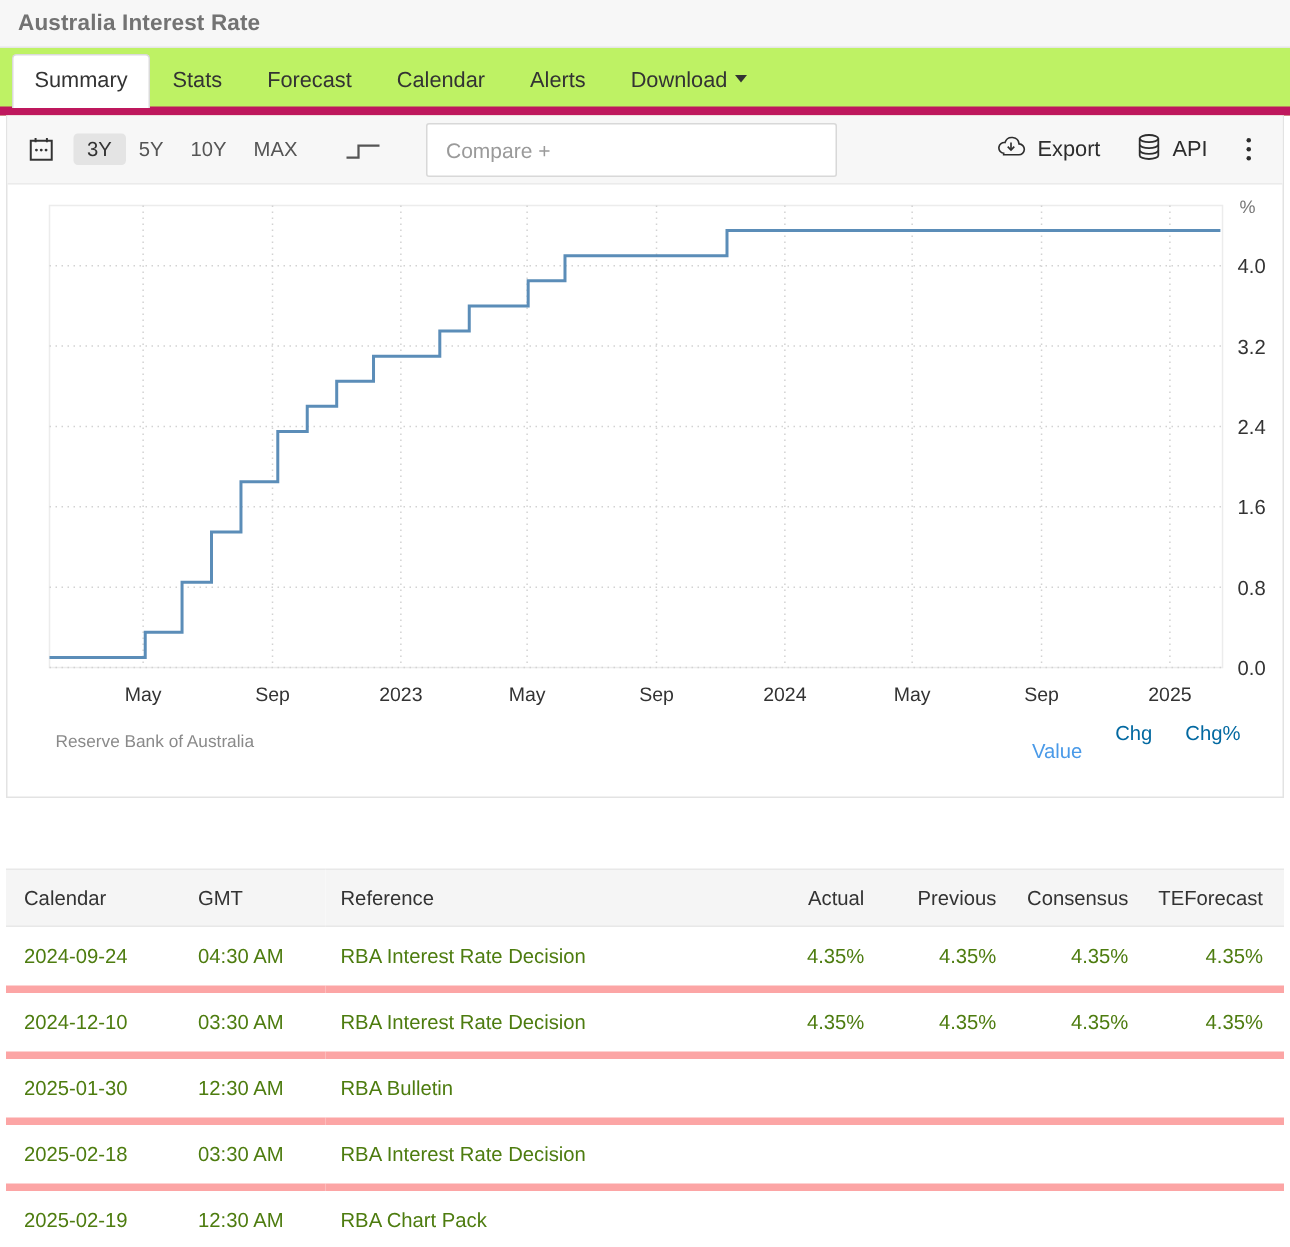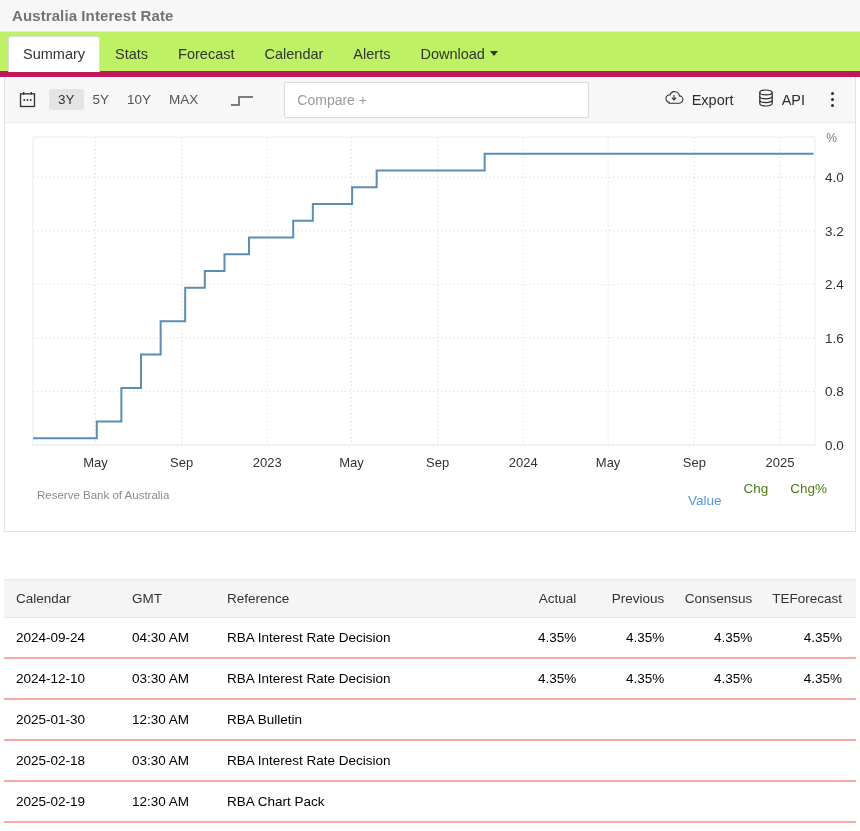--- a/index.html
+++ b/index.html
@@ -109,7 +109,7 @@
   }
   .compare-input {
     flex: 0 0 auto;
-    width: 305px;
+    width: 274px;
     height: 36px;
     margin-left: 19px;
     border: 1px solid #d8d8d8;

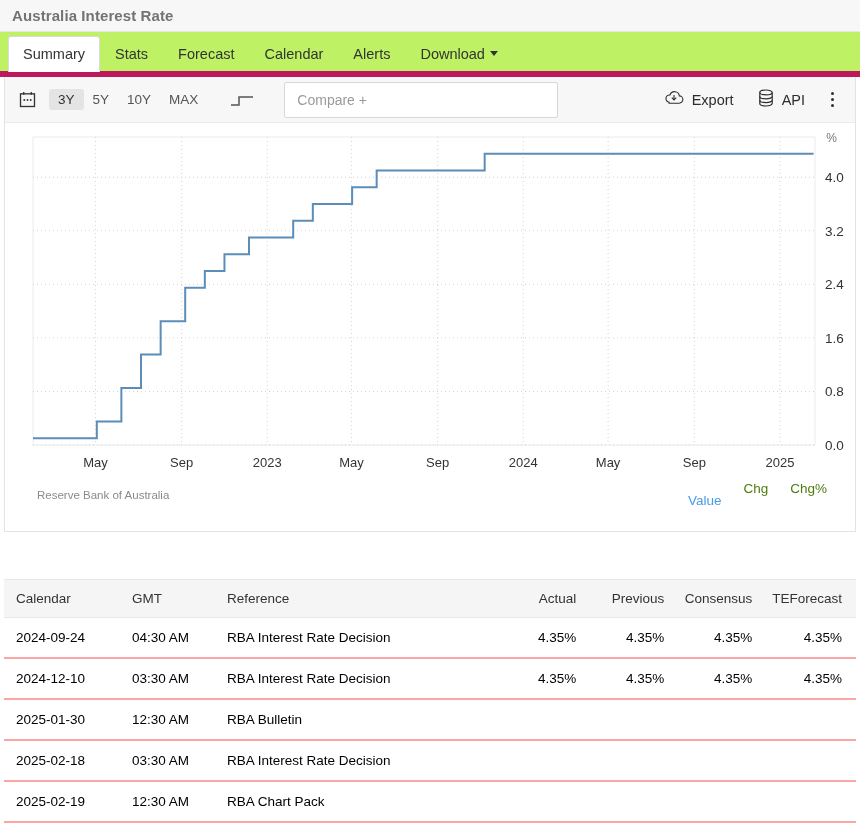--- a/index.html
+++ b/index.html
@@ -149,7 +149,7 @@
   }
   .source { font-size: 11.5px; color: #8a8a8a; }
   .metrics { margin-left: auto; display: flex; gap: 22px; }
-  .metric { font-size: 13.5px; color: #4d7c0f; cursor: pointer; }
+  .metric { font-size: 13.5px; color: #0369a1; cursor: pointer; }
   .metric.active { color: #4a9ae8; margin-top: 12px; }
 
   

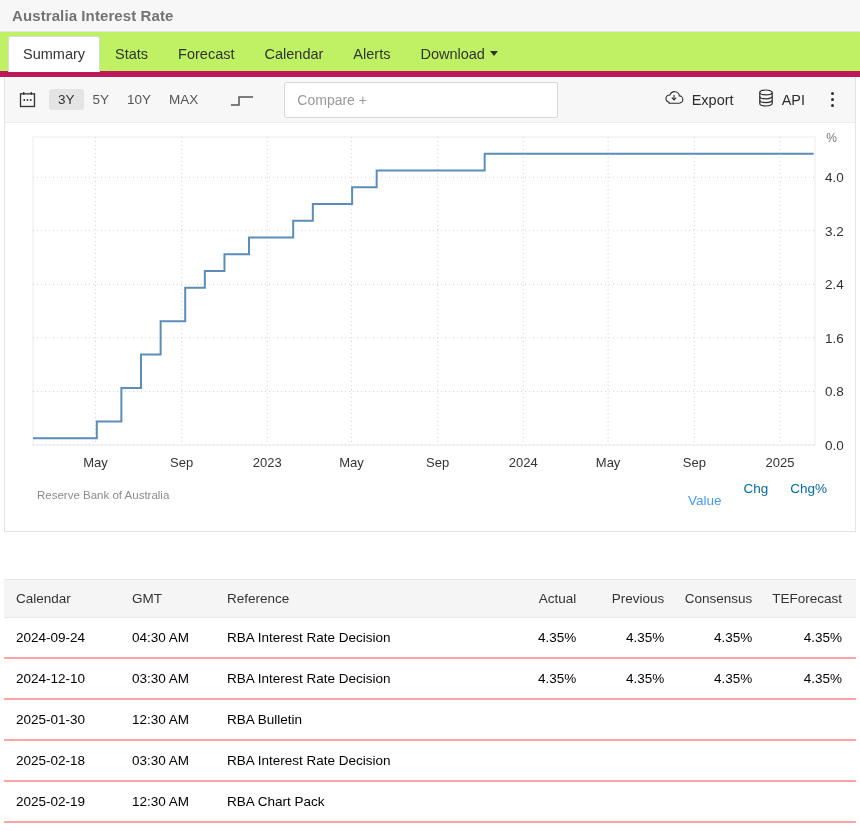--- a/index.html
+++ b/index.html
@@ -168,8 +168,8 @@
   table.cal thead th.num { text-align: right; }
   table.cal tbody td {
     padding: 12px 10px;
-    border-bottom: 2px solid #fca5a5;
-    color: #000000;
+    border-bottom: 5px solid #fca5a5;
+    color: #4d7c0f;
     white-space: nowrap;
   }
   table.cal tbody td.num { text-align: right; }

